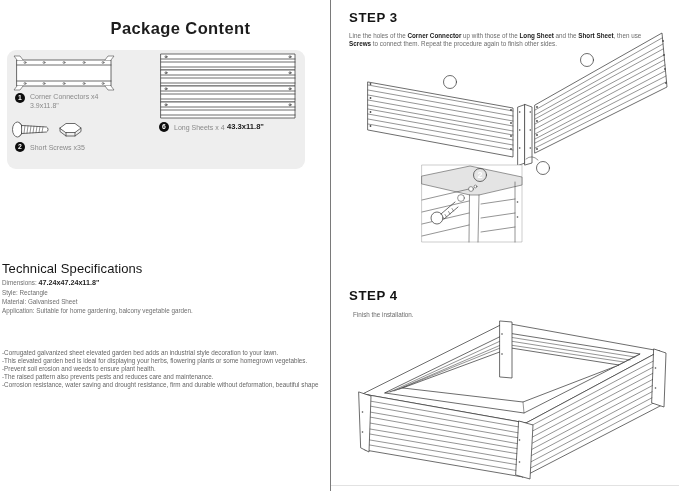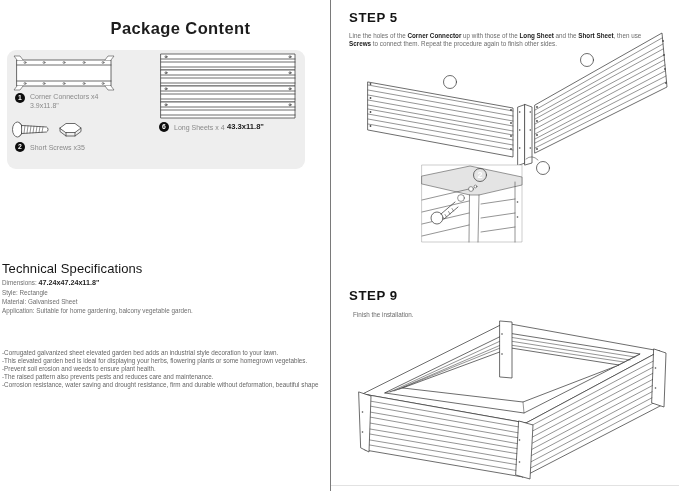--- a/index.html
+++ b/index.html
@@ -127,7 +127,7 @@
 
   <div class="abs divider" style="left:330px;top:0;width:1.3px;height:491px;"></div>
 
-  <div class="abs steph" style="left:349px;top:10px;">STEP 5</div>
+  <div class="abs steph" style="left:349px;top:10px;">STEP 3</div>
 
   <div class="abs para" style="left:349px;top:32px;width:300px;">
     <span>Line the holes of the </span><span class="b">Corner Connector</span><span> up with those of the </span><span class="b">Long Sheet</span><span> and the </span><span class="b">Short Sheet</span><span>, then use </span><span class="b">Screws</span><span> to connect them. Repeat the procedure again to finish other sides.</span>

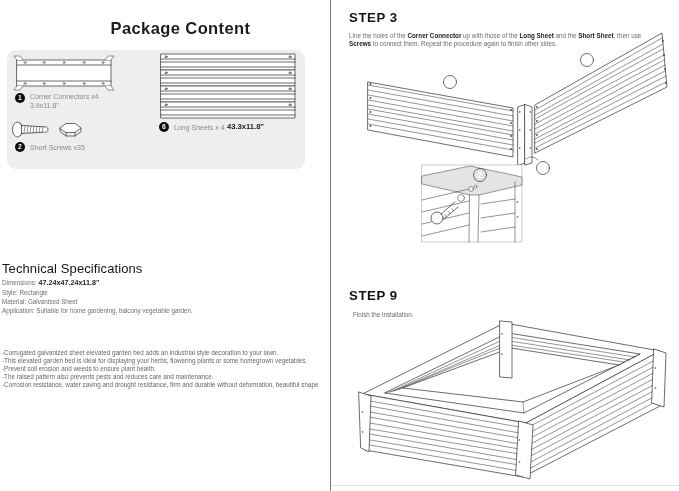--- a/index.html
+++ b/index.html
@@ -196,7 +196,7 @@
     </g>
   </svg>
 
-  <div class="abs steph" style="left:349px;top:288px;">STEP 9</div>
+  <div class="abs steph" style="left:349px;top:288px;">STEP 4</div>
   <div class="abs para" style="left:353px;top:311px;">Finish the installation.</div>
 
   <svg class="abs lineart" style="left:343px;top:318px;" width="332" height="167" viewBox="0 0 332 167">

